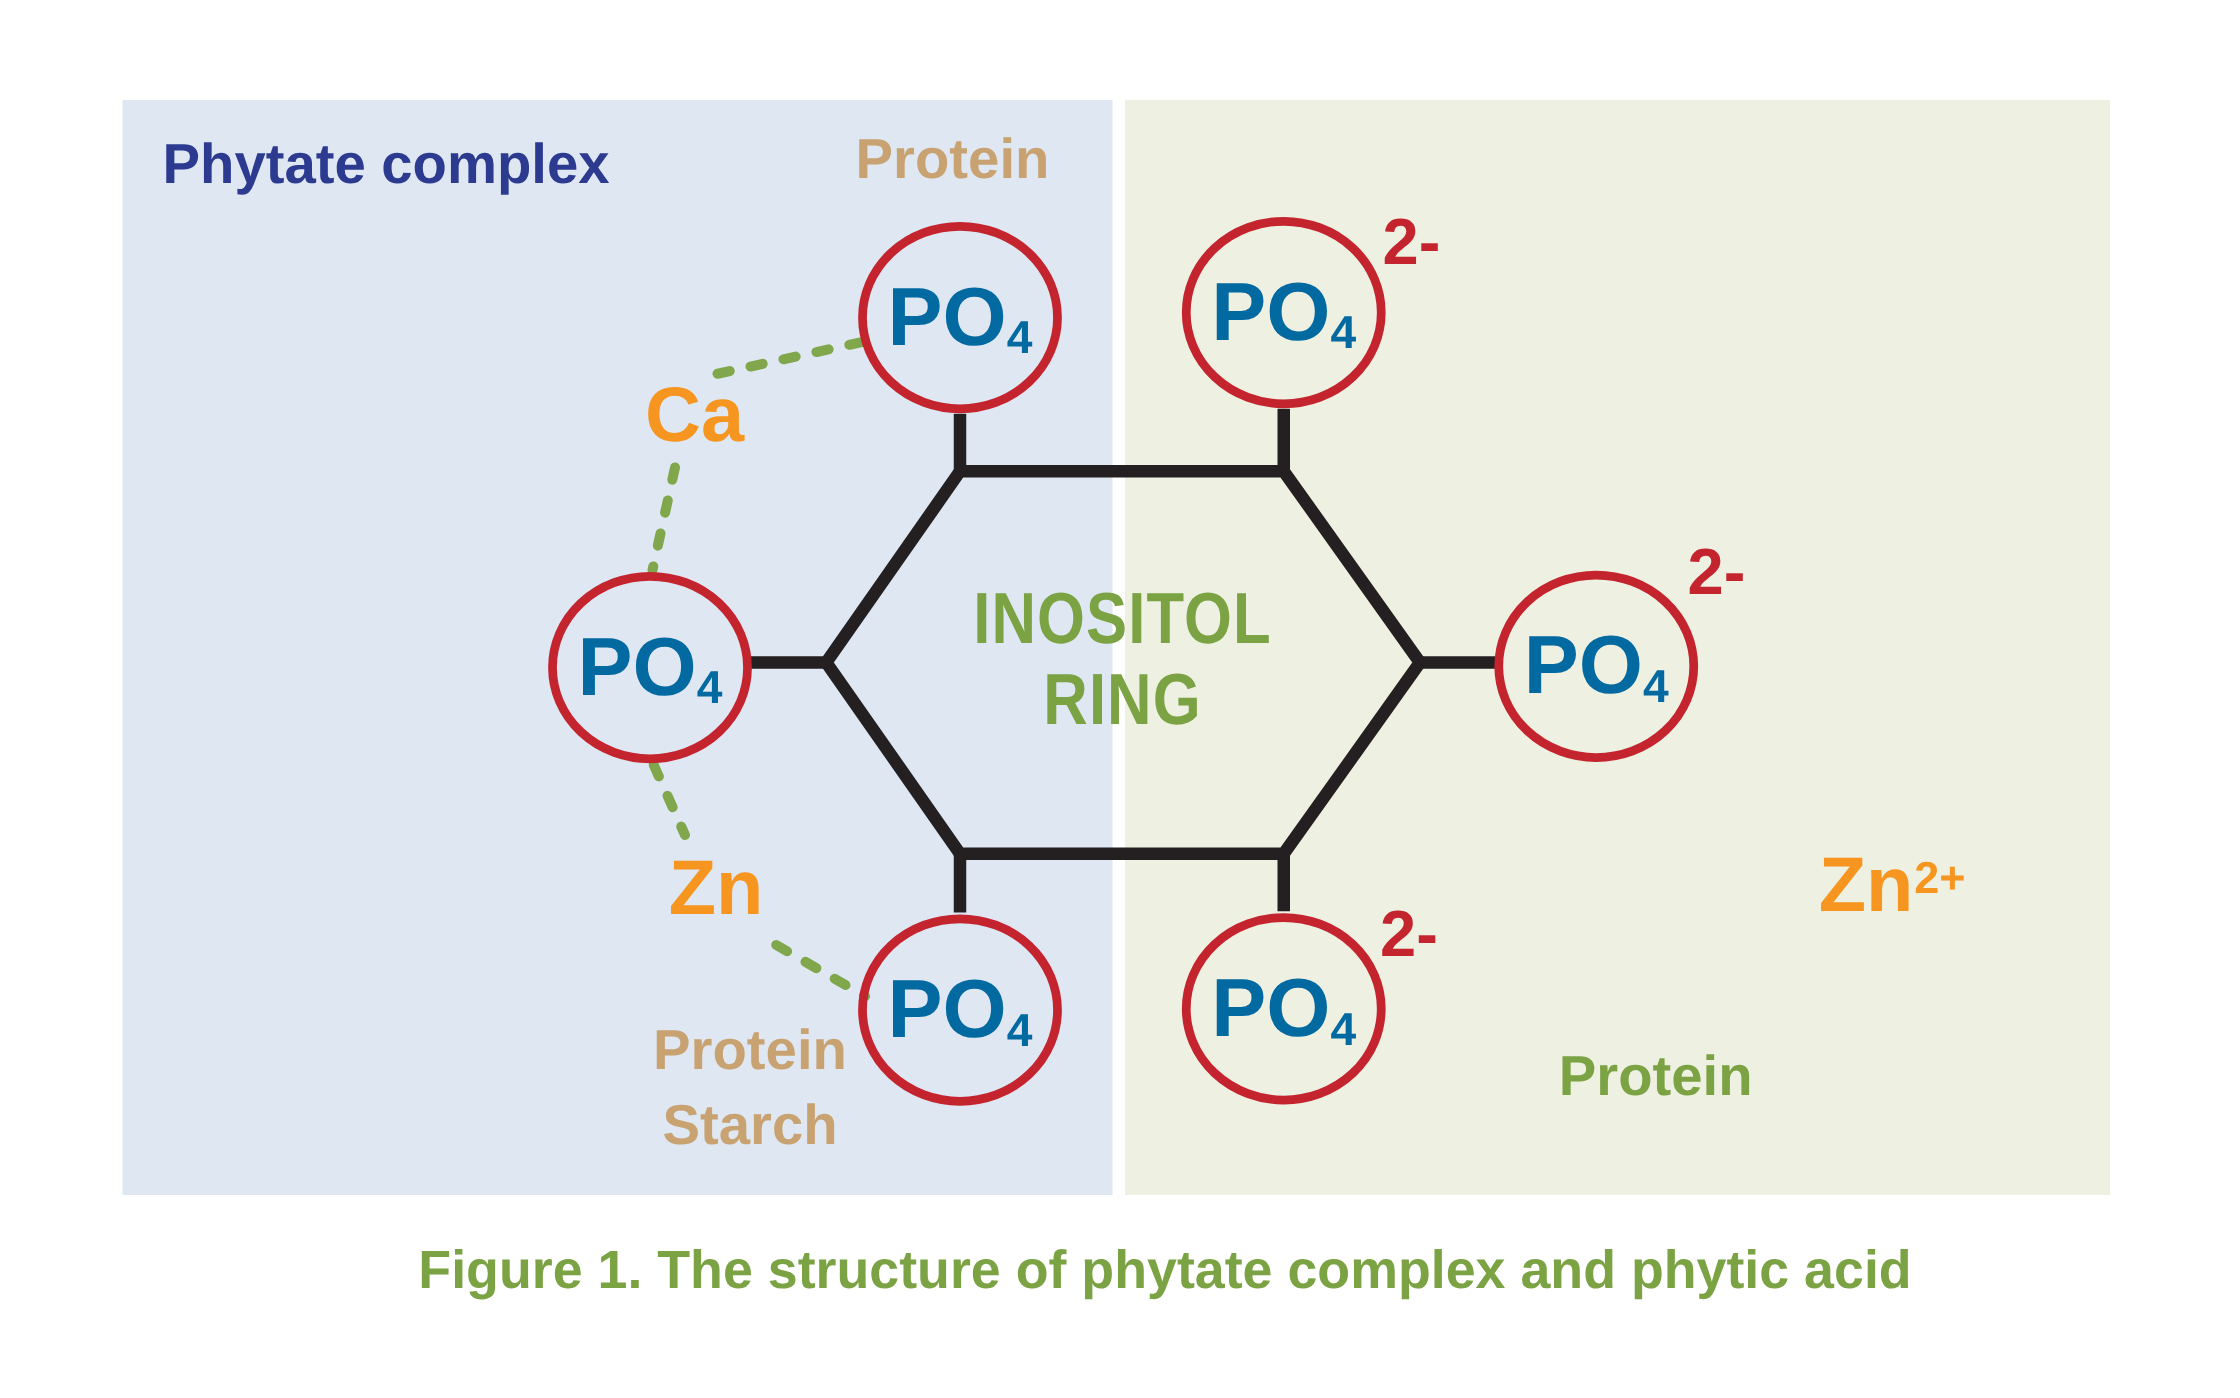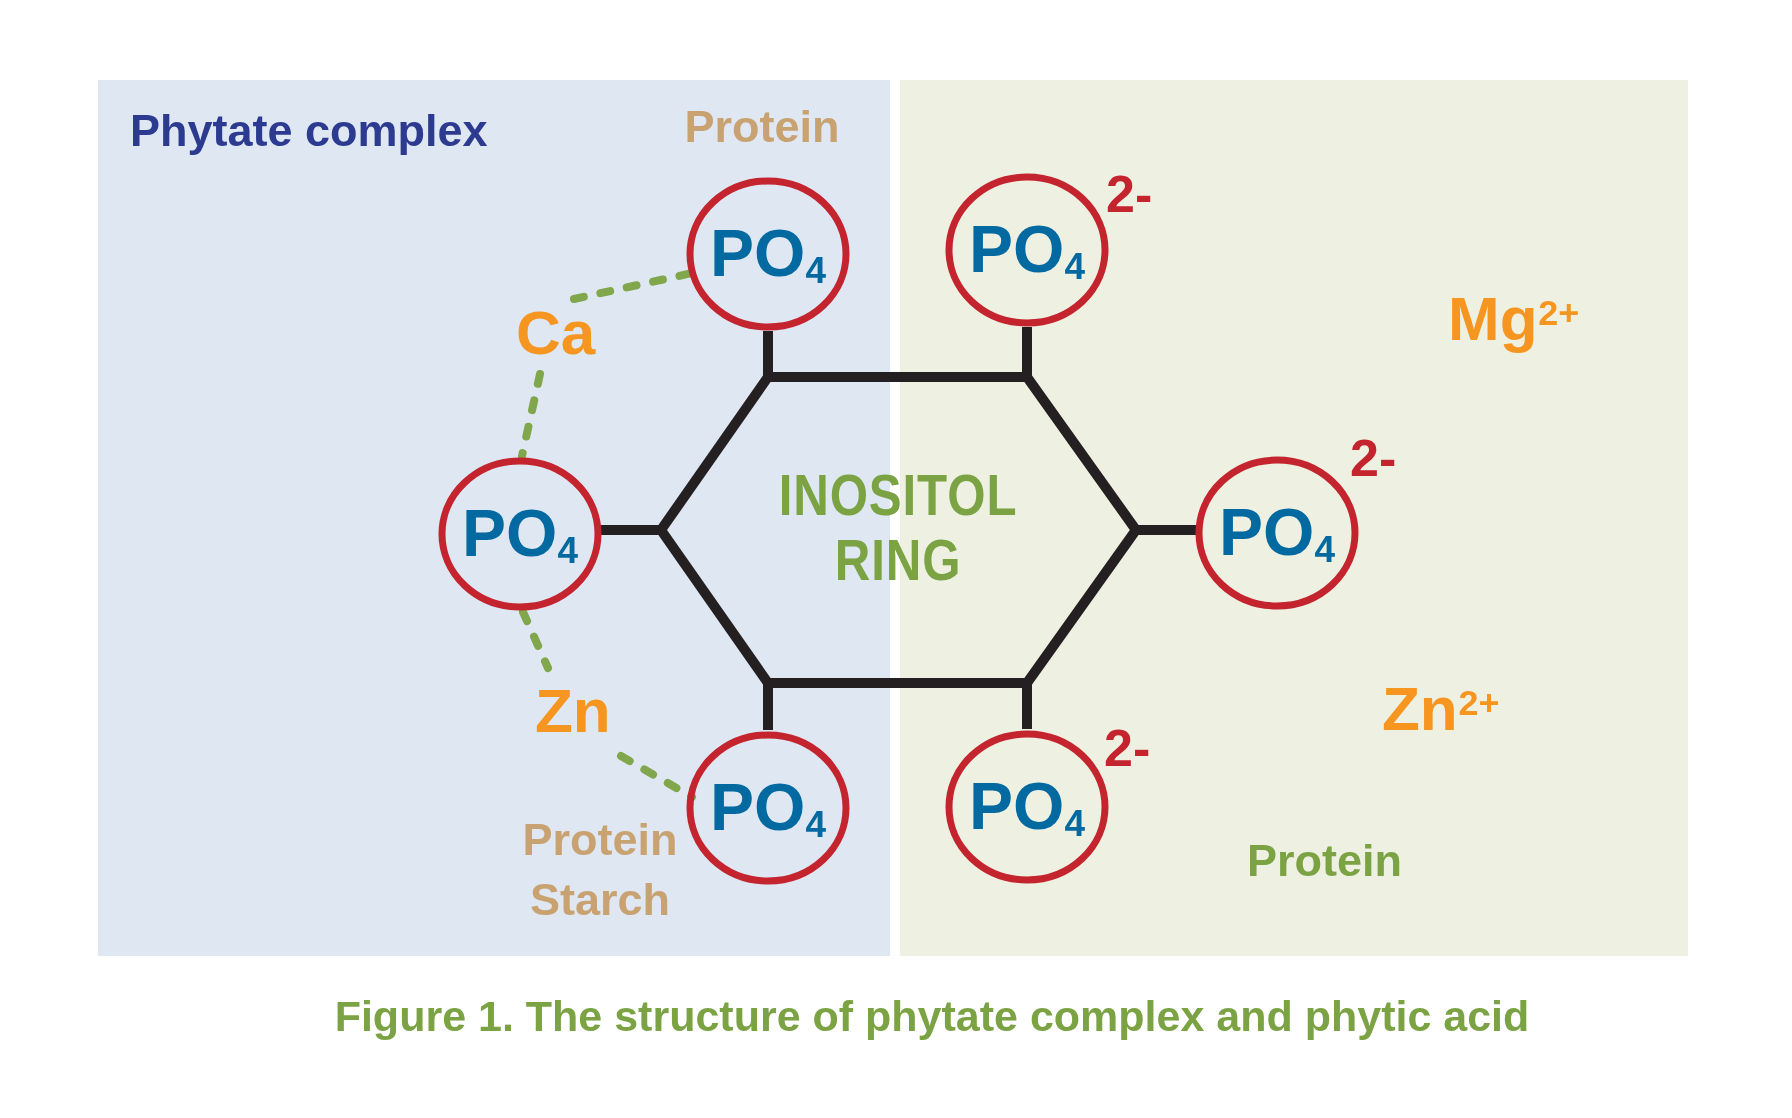--- a/index.html
+++ b/index.html
@@ -85,7 +85,6 @@
 
   <div class="lbl mineral ca">Ca</div>
   <div class="lbl mineral zn-left">Zn</div>
-  <div class="lbl mineral mg-ion"><span>Mg</span><sup>2+</sup></div>
   <div class="lbl mineral zn-ion"><span>Zn</span><sup>2+</sup></div>
 
   <div class="lbl po4" style="left:768px;top:254px"><span>PO</span><sub>4</sub></div>

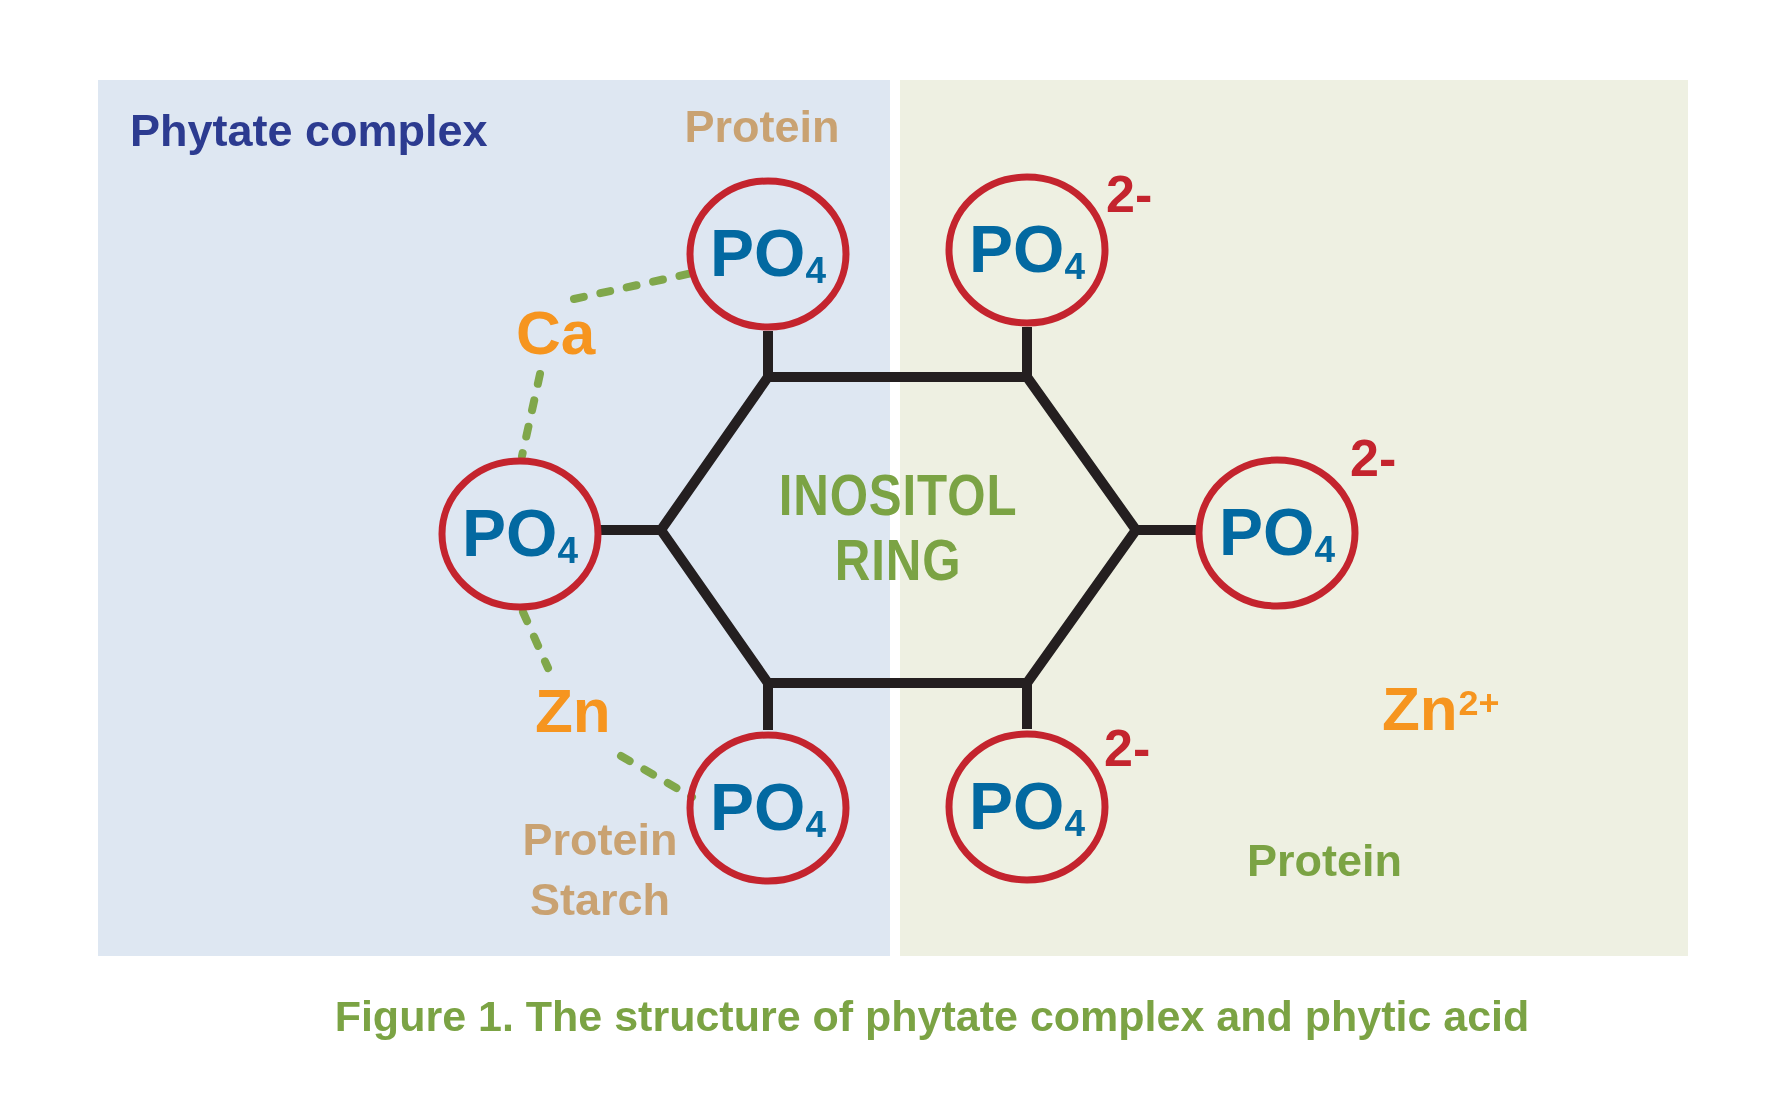--- a/index.html
+++ b/index.html
@@ -28,7 +28,7 @@
   .ca{left:516px;top:302px;}
   .zn-left{left:535px;top:680px;}
   .mg-ion{left:1448px;top:288px;}
-  .zn-ion{left:1382px;top:678px;}
+  .zn-ion{left:1455px;top:678px;}
   .mineral sup{font-size:0.58em;position:relative;top:-0.42em;left:0.02em;vertical-align:baseline;}
   .po4{
     font-size:66px;color:#0369a1;

